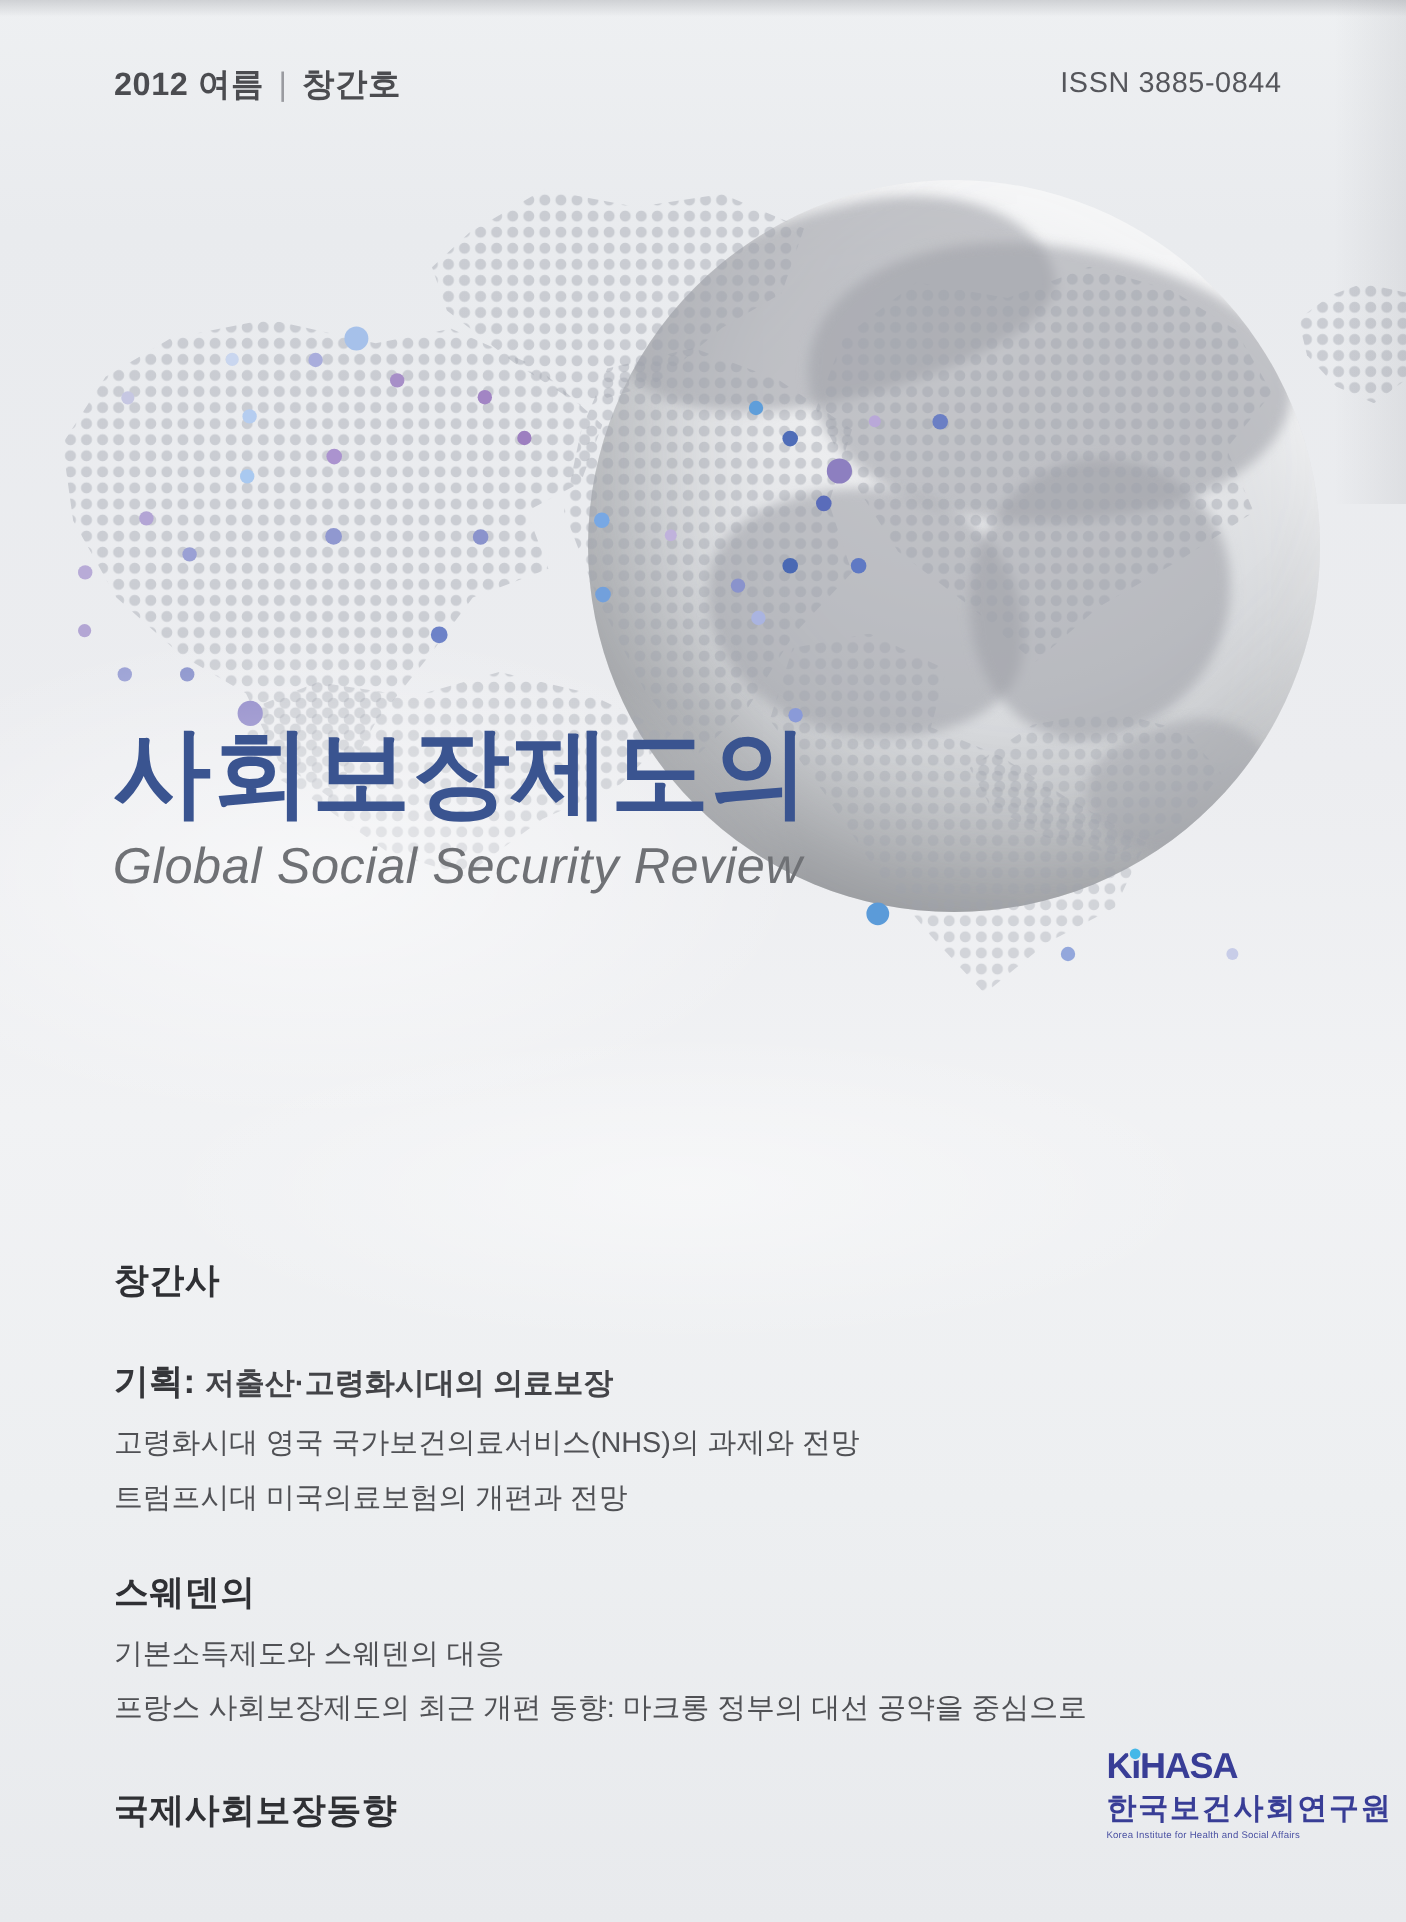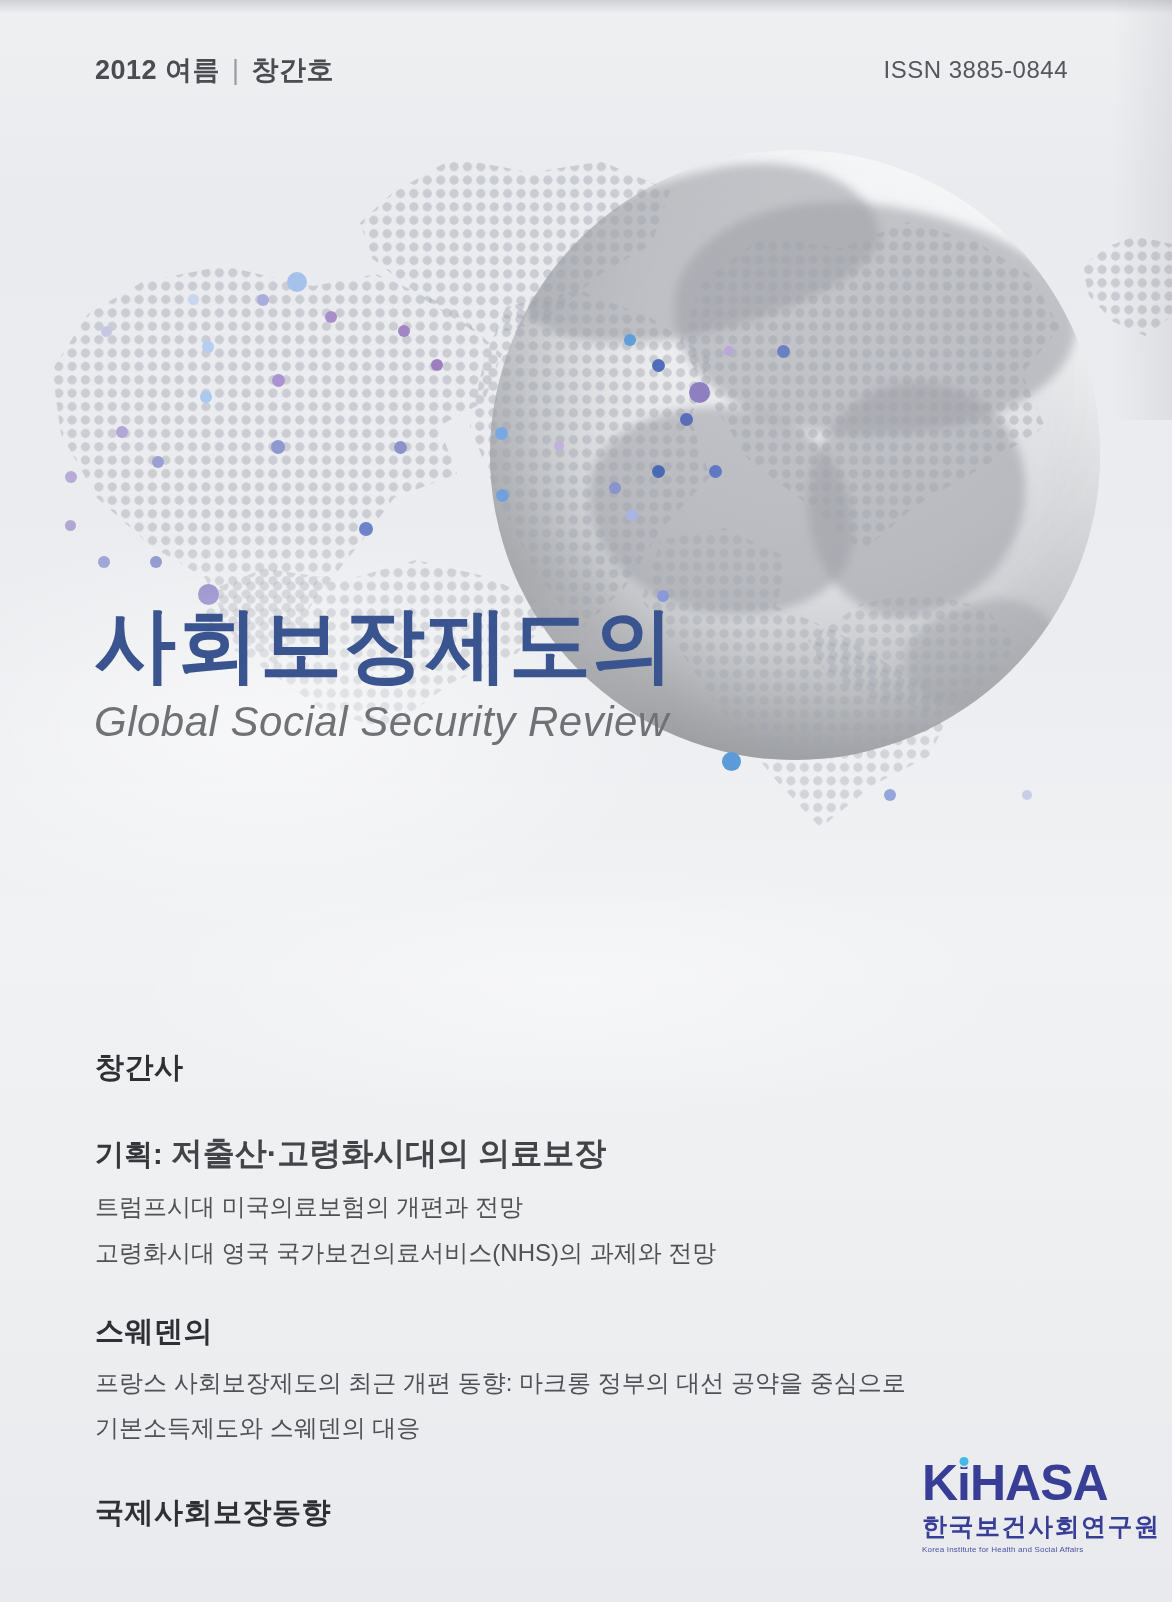--- a/index.html
+++ b/index.html
@@ -54,7 +54,7 @@
   .toc .h{font-size:29px;font-weight:800;color:#2f3034;letter-spacing:.5px;}
   .toc .feature-line{margin-top:44px;}
   .toc .feature-line .lbl{font-size:29px;font-weight:800;color:#35363a;}
-  .toc .feature-line .topic{font-size:32px;font-weight:600;color:#434448;margin-left:8px;text-align:right;}
+  .toc .feature-line .topic{font-size:25px;font-weight:600;color:#434448;margin-left:8px;text-align:right;}
   .toc ul{list-style:none;margin:16px 0 0 0;padding:0;}
   .toc li{font-size:24px;font-weight:400;color:#505155;margin-top:17px;line-height:1.2;}
   .toc .sec2{margin-top:44px;}

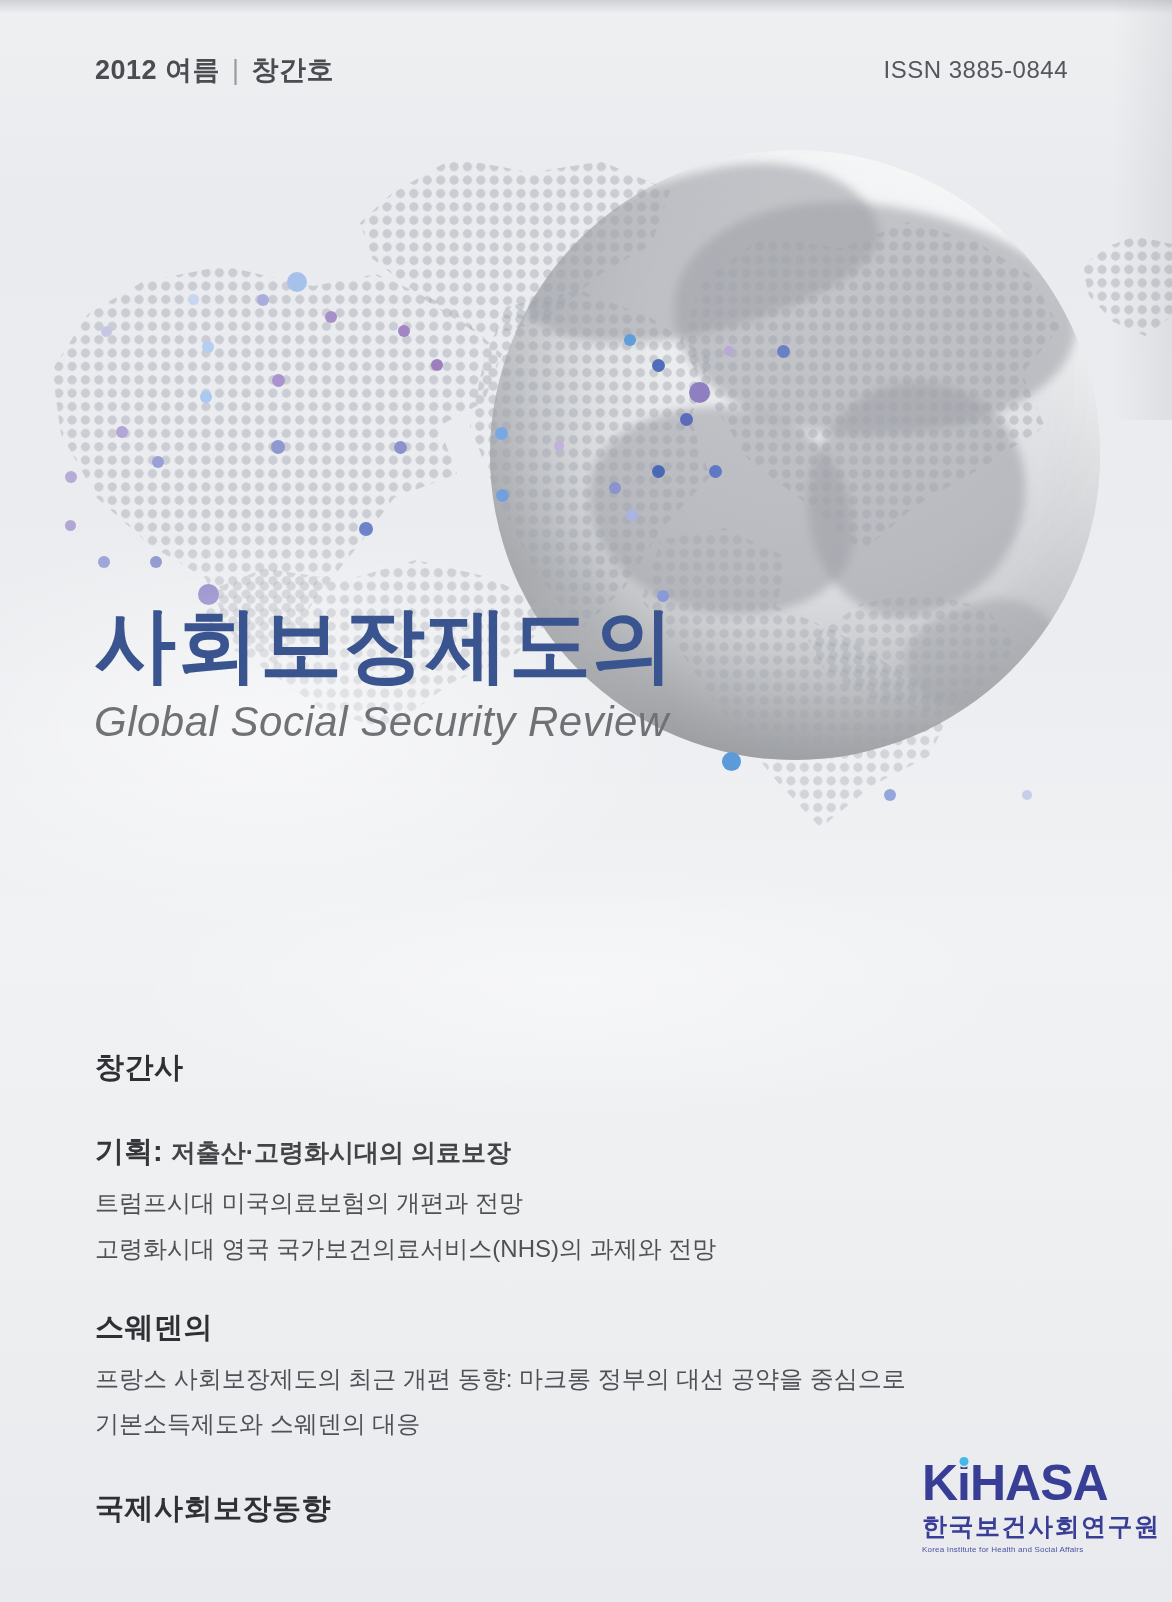--- a/index.html
+++ b/index.html
@@ -154,8 +154,8 @@
       <span class="lbl">기획:</span><span class="topic">저출산·고령화시대의 의료보장</span>
     </div>
     <ul>
+      <li>고령화시대 영국 국가보건의료서비스(NHS)의 과제와 전망</li>
       <li>트럼프시대 미국의료보험의 개편과 전망</li>
-      <li>고령화시대 영국 국가보건의료서비스(NHS)의 과제와 전망</li>
     </ul>
 
     <div class="h sec2">스웨덴의</div>

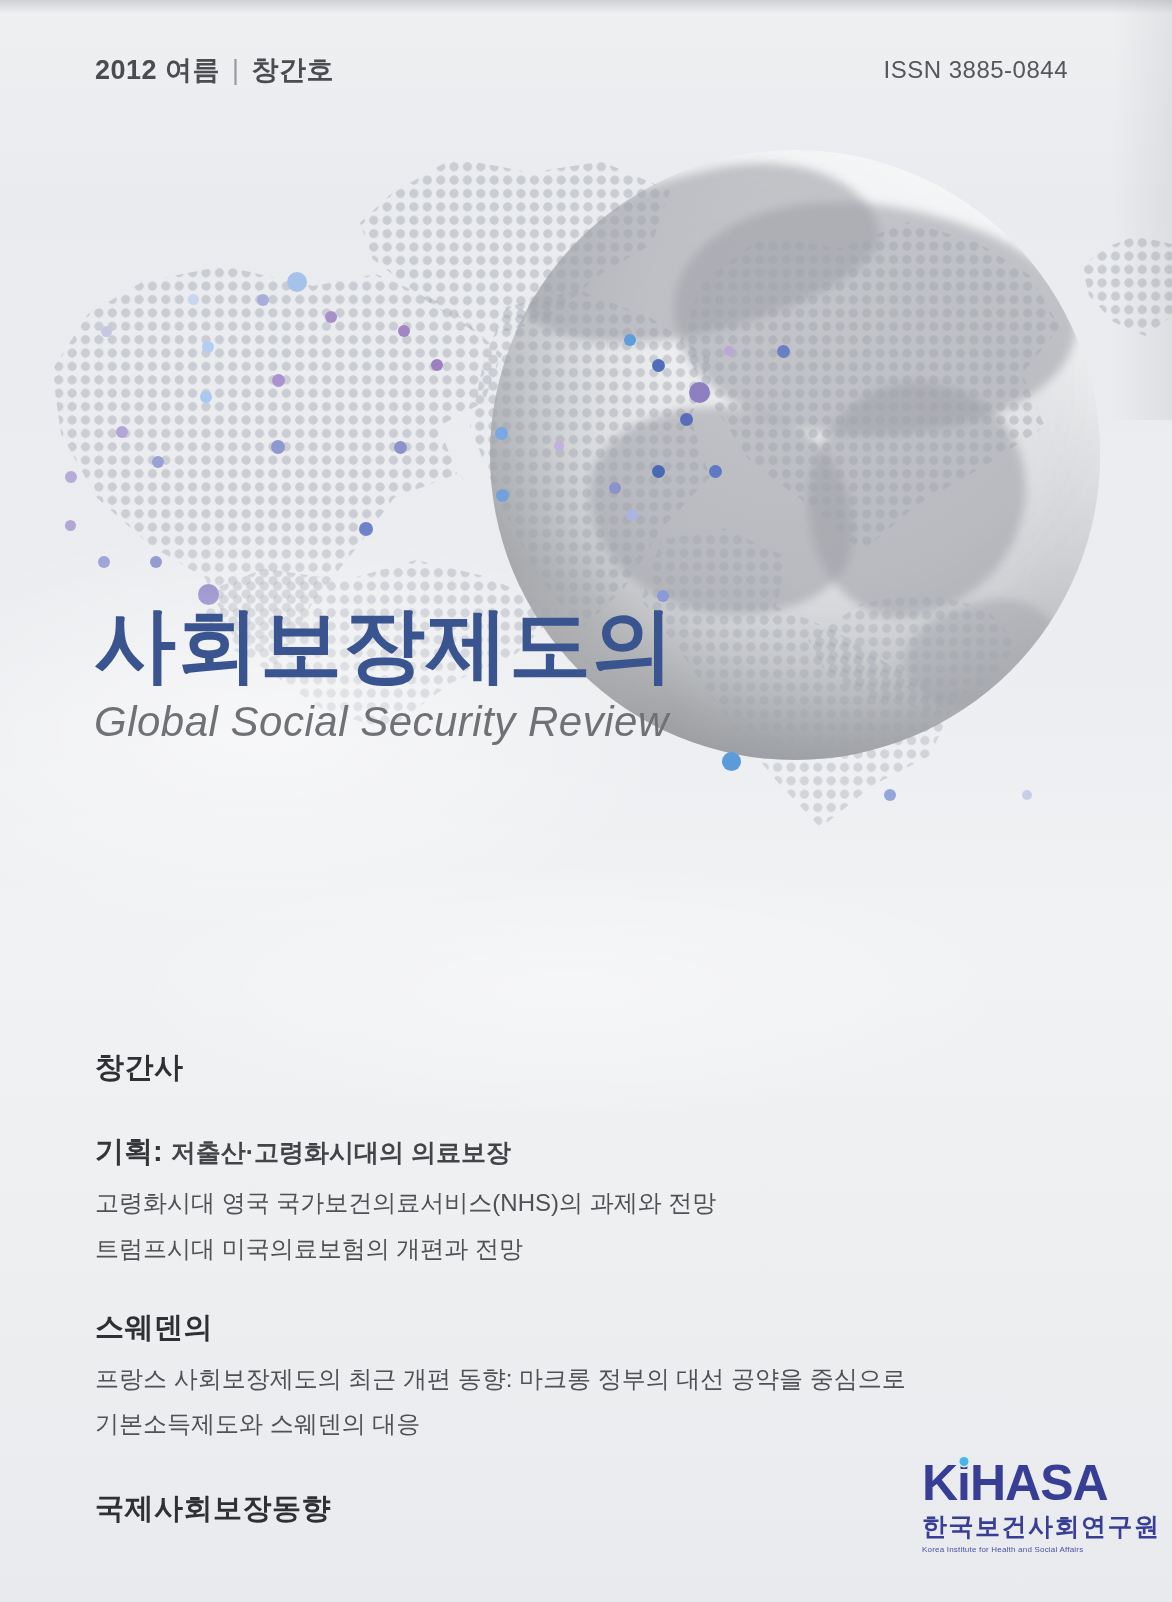--- a/index.html
+++ b/index.html
@@ -160,8 +160,8 @@
 
     <div class="h sec2">스웨덴의</div>
     <ul>
+      <li>기본소득제도와 스웨덴의 대응</li>
       <li>프랑스 사회보장제도의 최근 개편 동향: 마크롱 정부의 대선 공약을 중심으로</li>
-      <li>기본소득제도와 스웨덴의 대응</li>
     </ul>
 
     <div class="h sec3">국제사회보장동향</div>

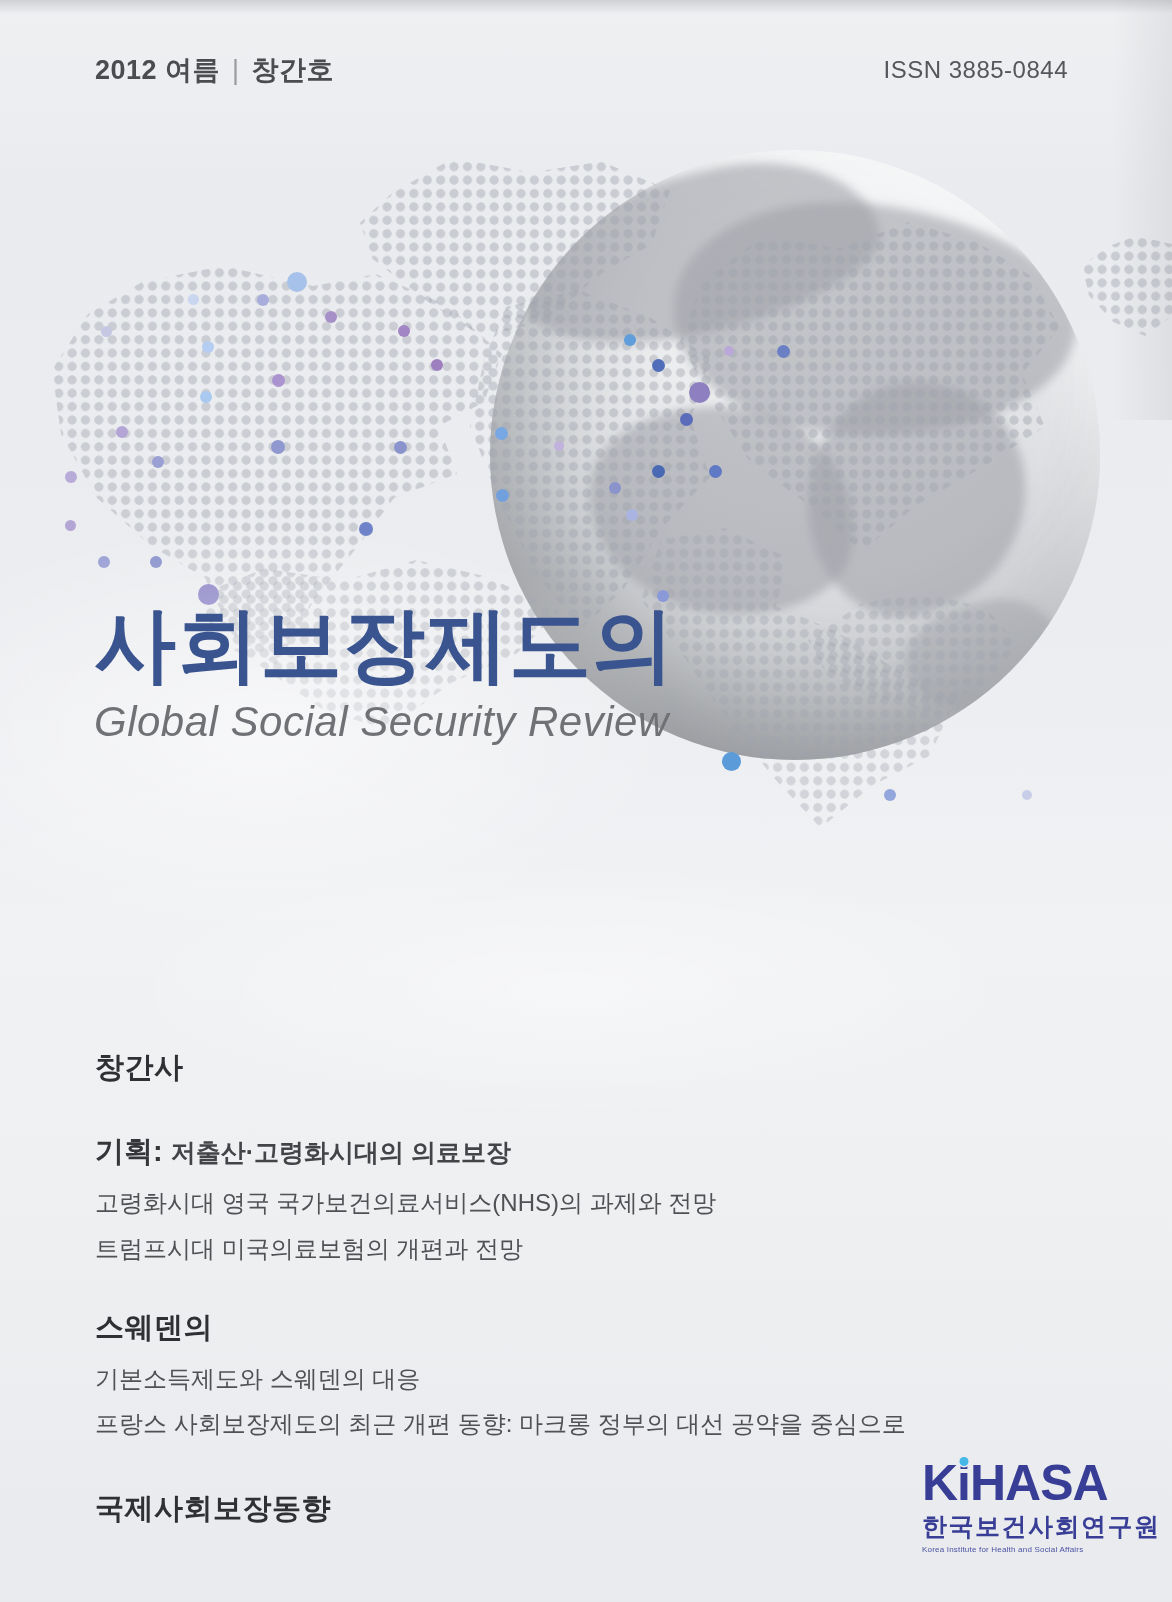--- a/index.html
+++ b/index.html
@@ -62,7 +62,7 @@
 
   
   .pub{position:absolute;left:922px;top:1458px;width:190px;}
-  .logo-line{font-size:50px;font-weight:800;color:#383d96;letter-spacing:-1px;line-height:1;white-space:nowrap;}
+  .logo-line{font-size:30px;font-weight:800;color:#383d96;letter-spacing:-1px;line-height:1;white-space:nowrap;}
   .logo-i{position:relative;display:inline-block;}
   .logo-i::after{content:"";position:absolute;left:50%;transform:translateX(-50%);top:-1px;width:9px;height:9px;border-radius:50%;background:#45b8e8;box-shadow:0 0 0 1.5px #e9ebee;}
   .pub-ko{margin-top:2px;font-size:25px;font-weight:700;color:#383d96;letter-spacing:1.5px;white-space:nowrap;}

